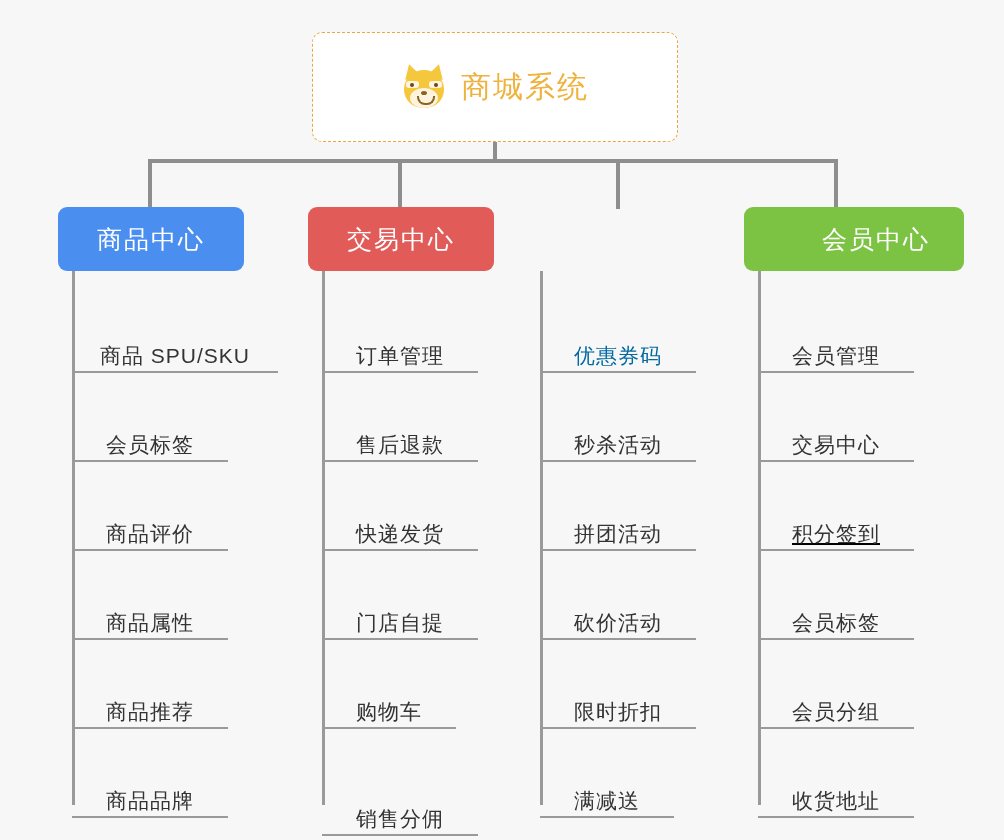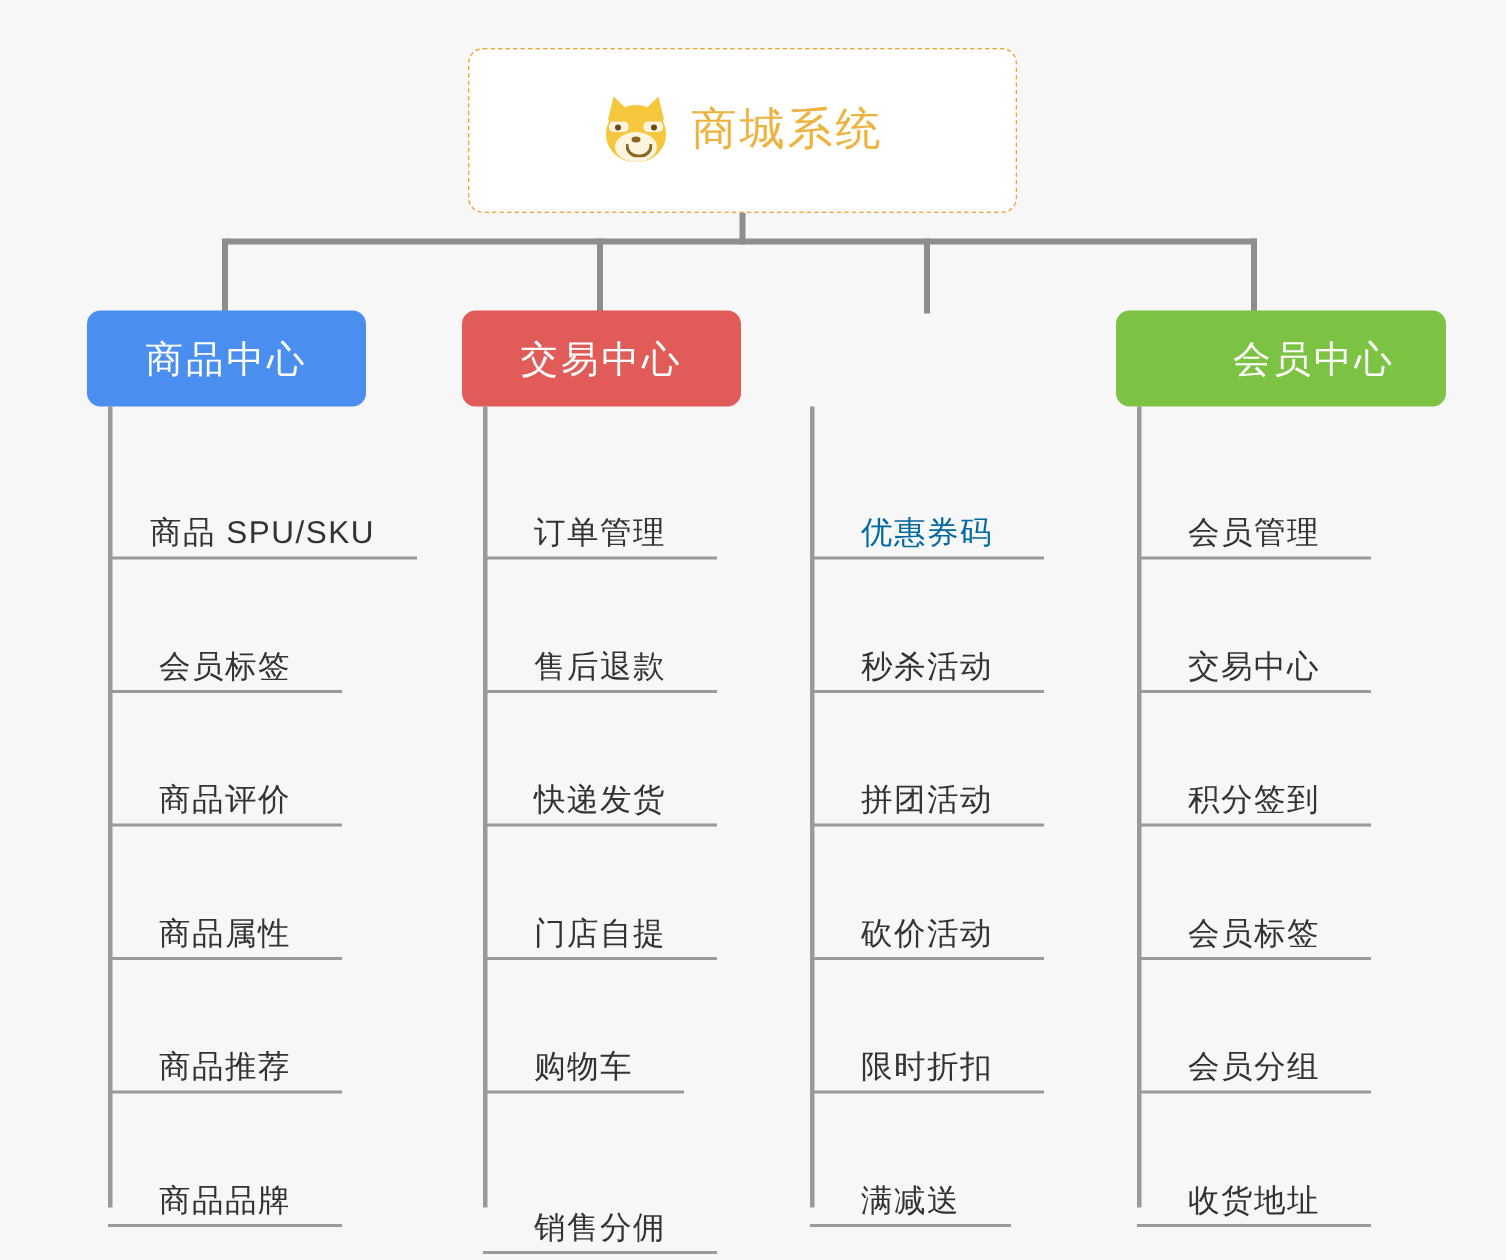--- a/index.html
+++ b/index.html
@@ -283,7 +283,7 @@
     <div class="leaf" style="top: 89px; width: 156px; border-bottom-color: rgb(154, 154, 154);">
         <span class="leaf-label" style="color: rgb(51, 51, 51);">交易中心</span>
       </div>
-    <div class="leaf" style="top: 178px; width: 156px; border-bottom-color: rgb(154, 154, 154);">
+    <div class="leaf" style="top: 178px; width: 156px; border-bottom-color: rgb(154, 154, 154); text-decoration: underline;">
         <span class="leaf-label" style="color: rgb(51, 51, 51);">积分签到</span>
       </div>
     <div class="leaf" style="top: 267px; width: 156px; border-bottom-color: rgb(154, 154, 154);">

